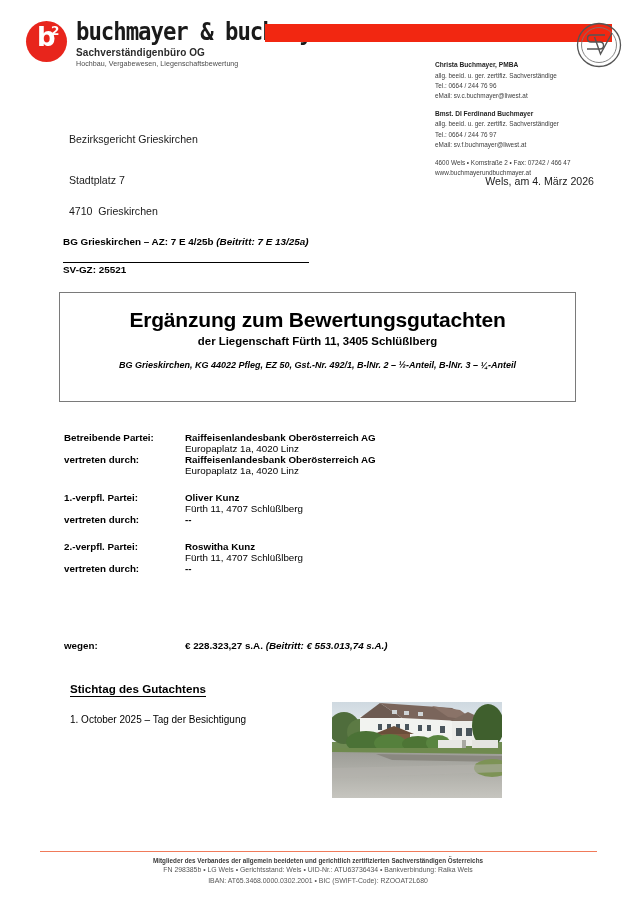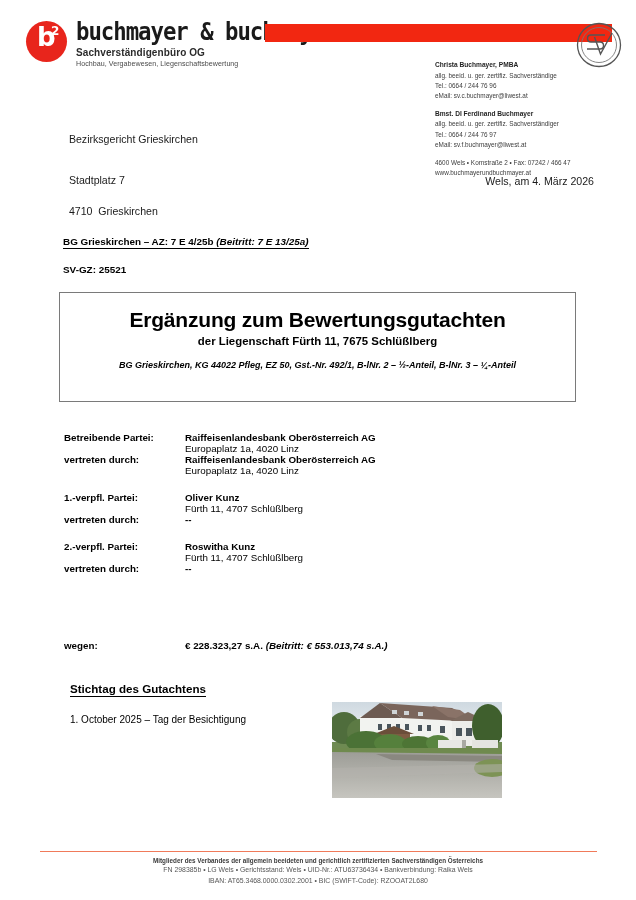--- a/index.html
+++ b/index.html
@@ -155,7 +155,7 @@
     color: #000;
     white-space: nowrap;
     border-bottom: 1px solid #000;
-    padding-bottom: 1px;
+    padding-bottom: 15px;
   }
   .ref-az .beitritt {
     font-style: italic;

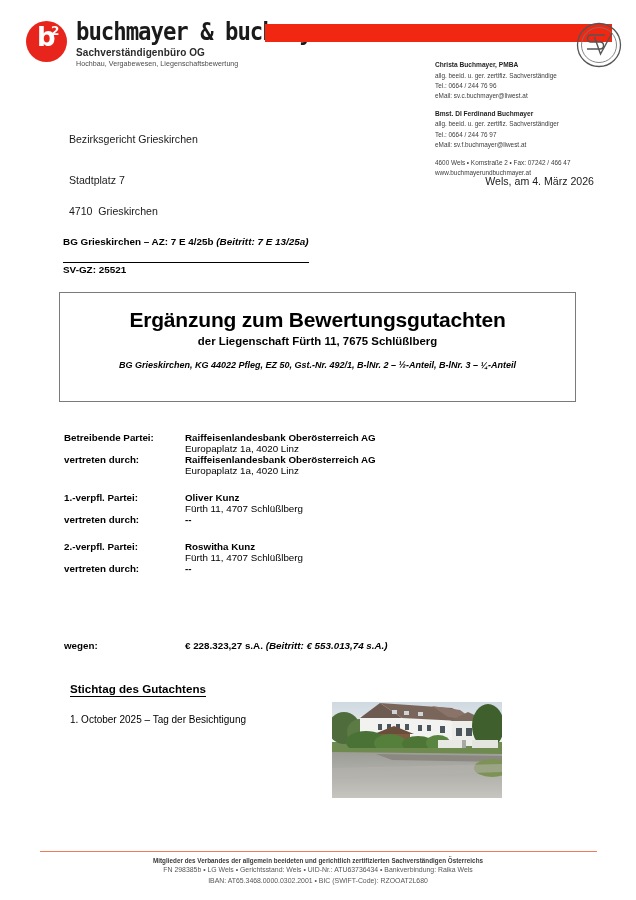--- a/index.html
+++ b/index.html
@@ -383,7 +383,7 @@
 
 <div class="title-box">
   <div class="title-main">Ergänzung zum Bewertungsgutachten</div>
-  <div class="title-sub2">der Liegenschaft Fürth 11, 7675 Schlüßlberg</div>
+  <div class="title-sub2">der Liegenschaft Fürth 11, 3405 Schlüßlberg</div>
   <div class="title-foot">BG Grieskirchen, KG 44022 Pfleg, EZ 50, Gst.-Nr. 492/1, B-lNr. 2 – ½-Anteil, B-lNr. 3 – ¼-Anteil</div>
 </div>
 

